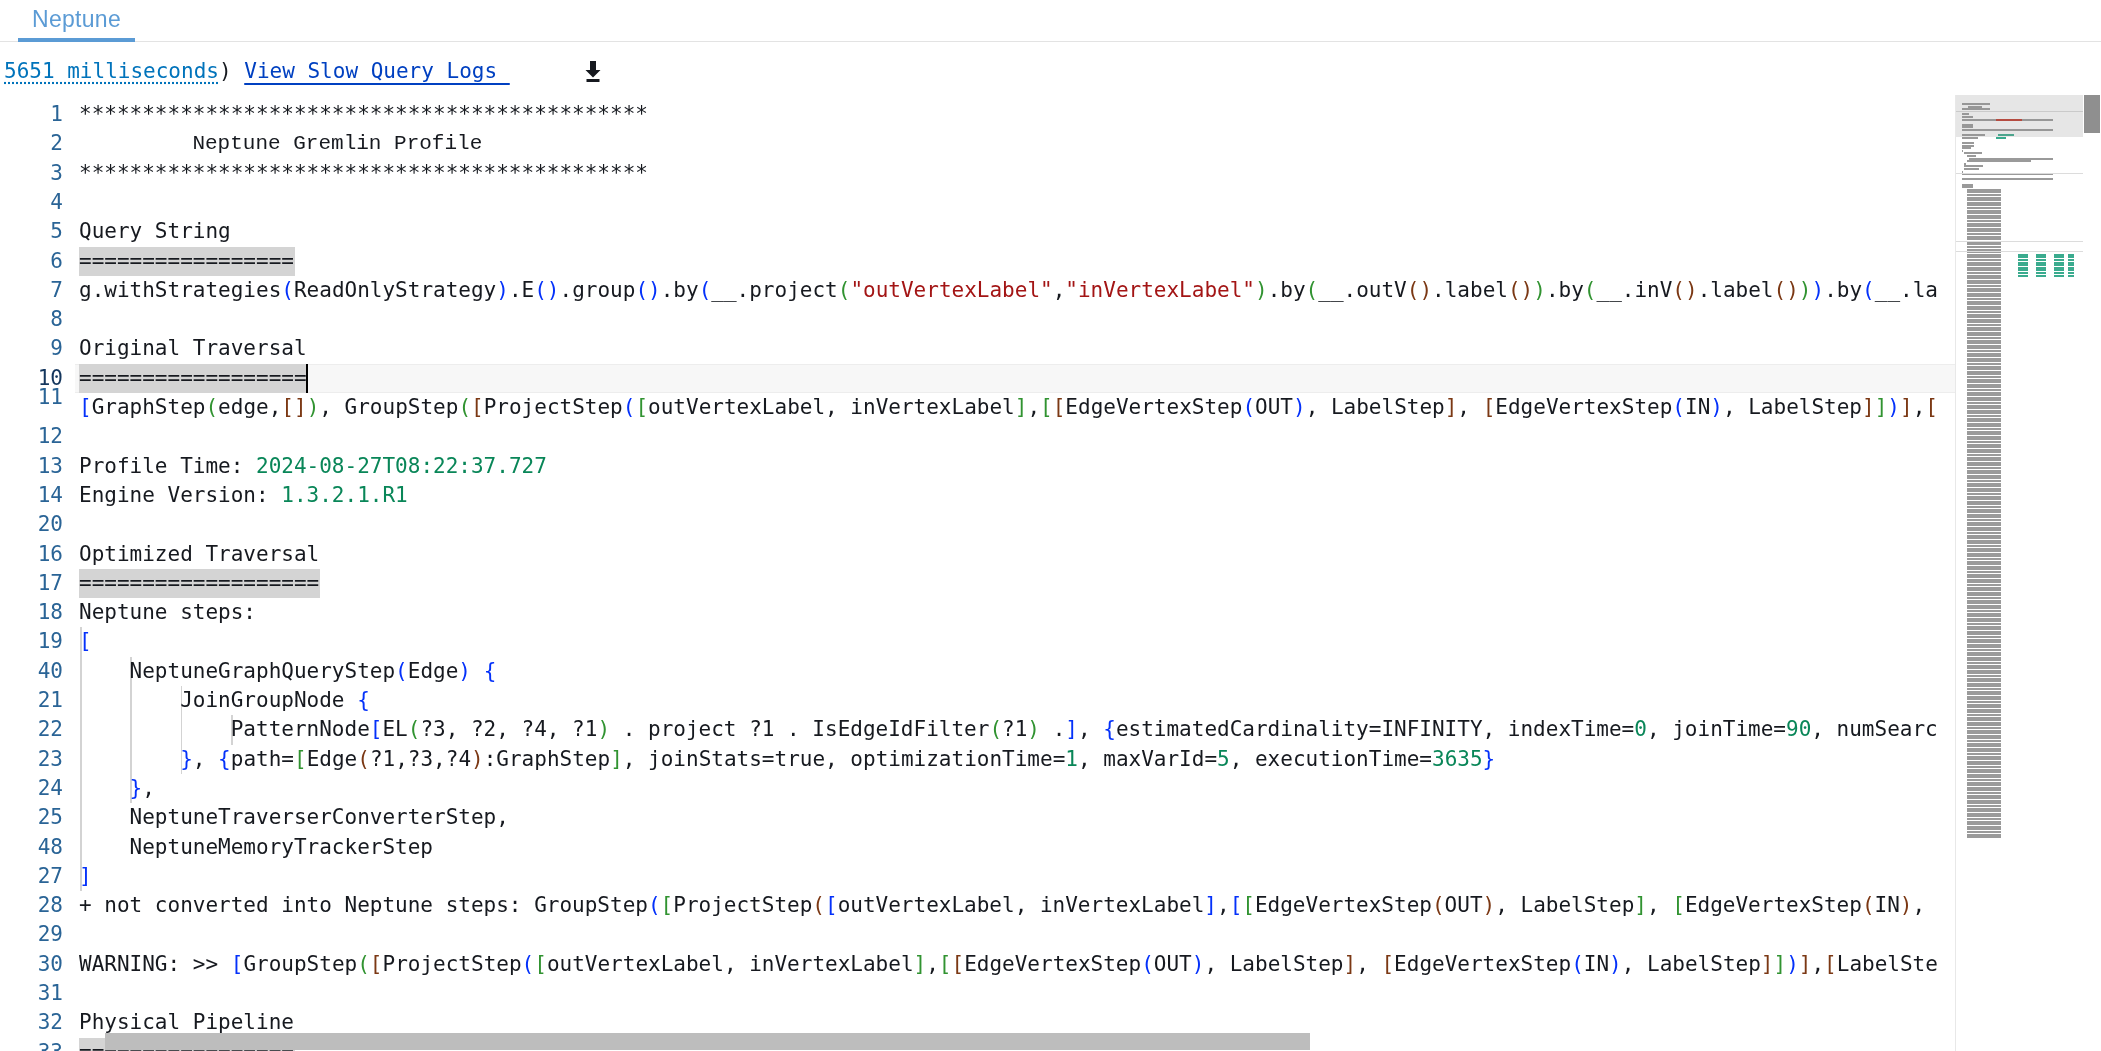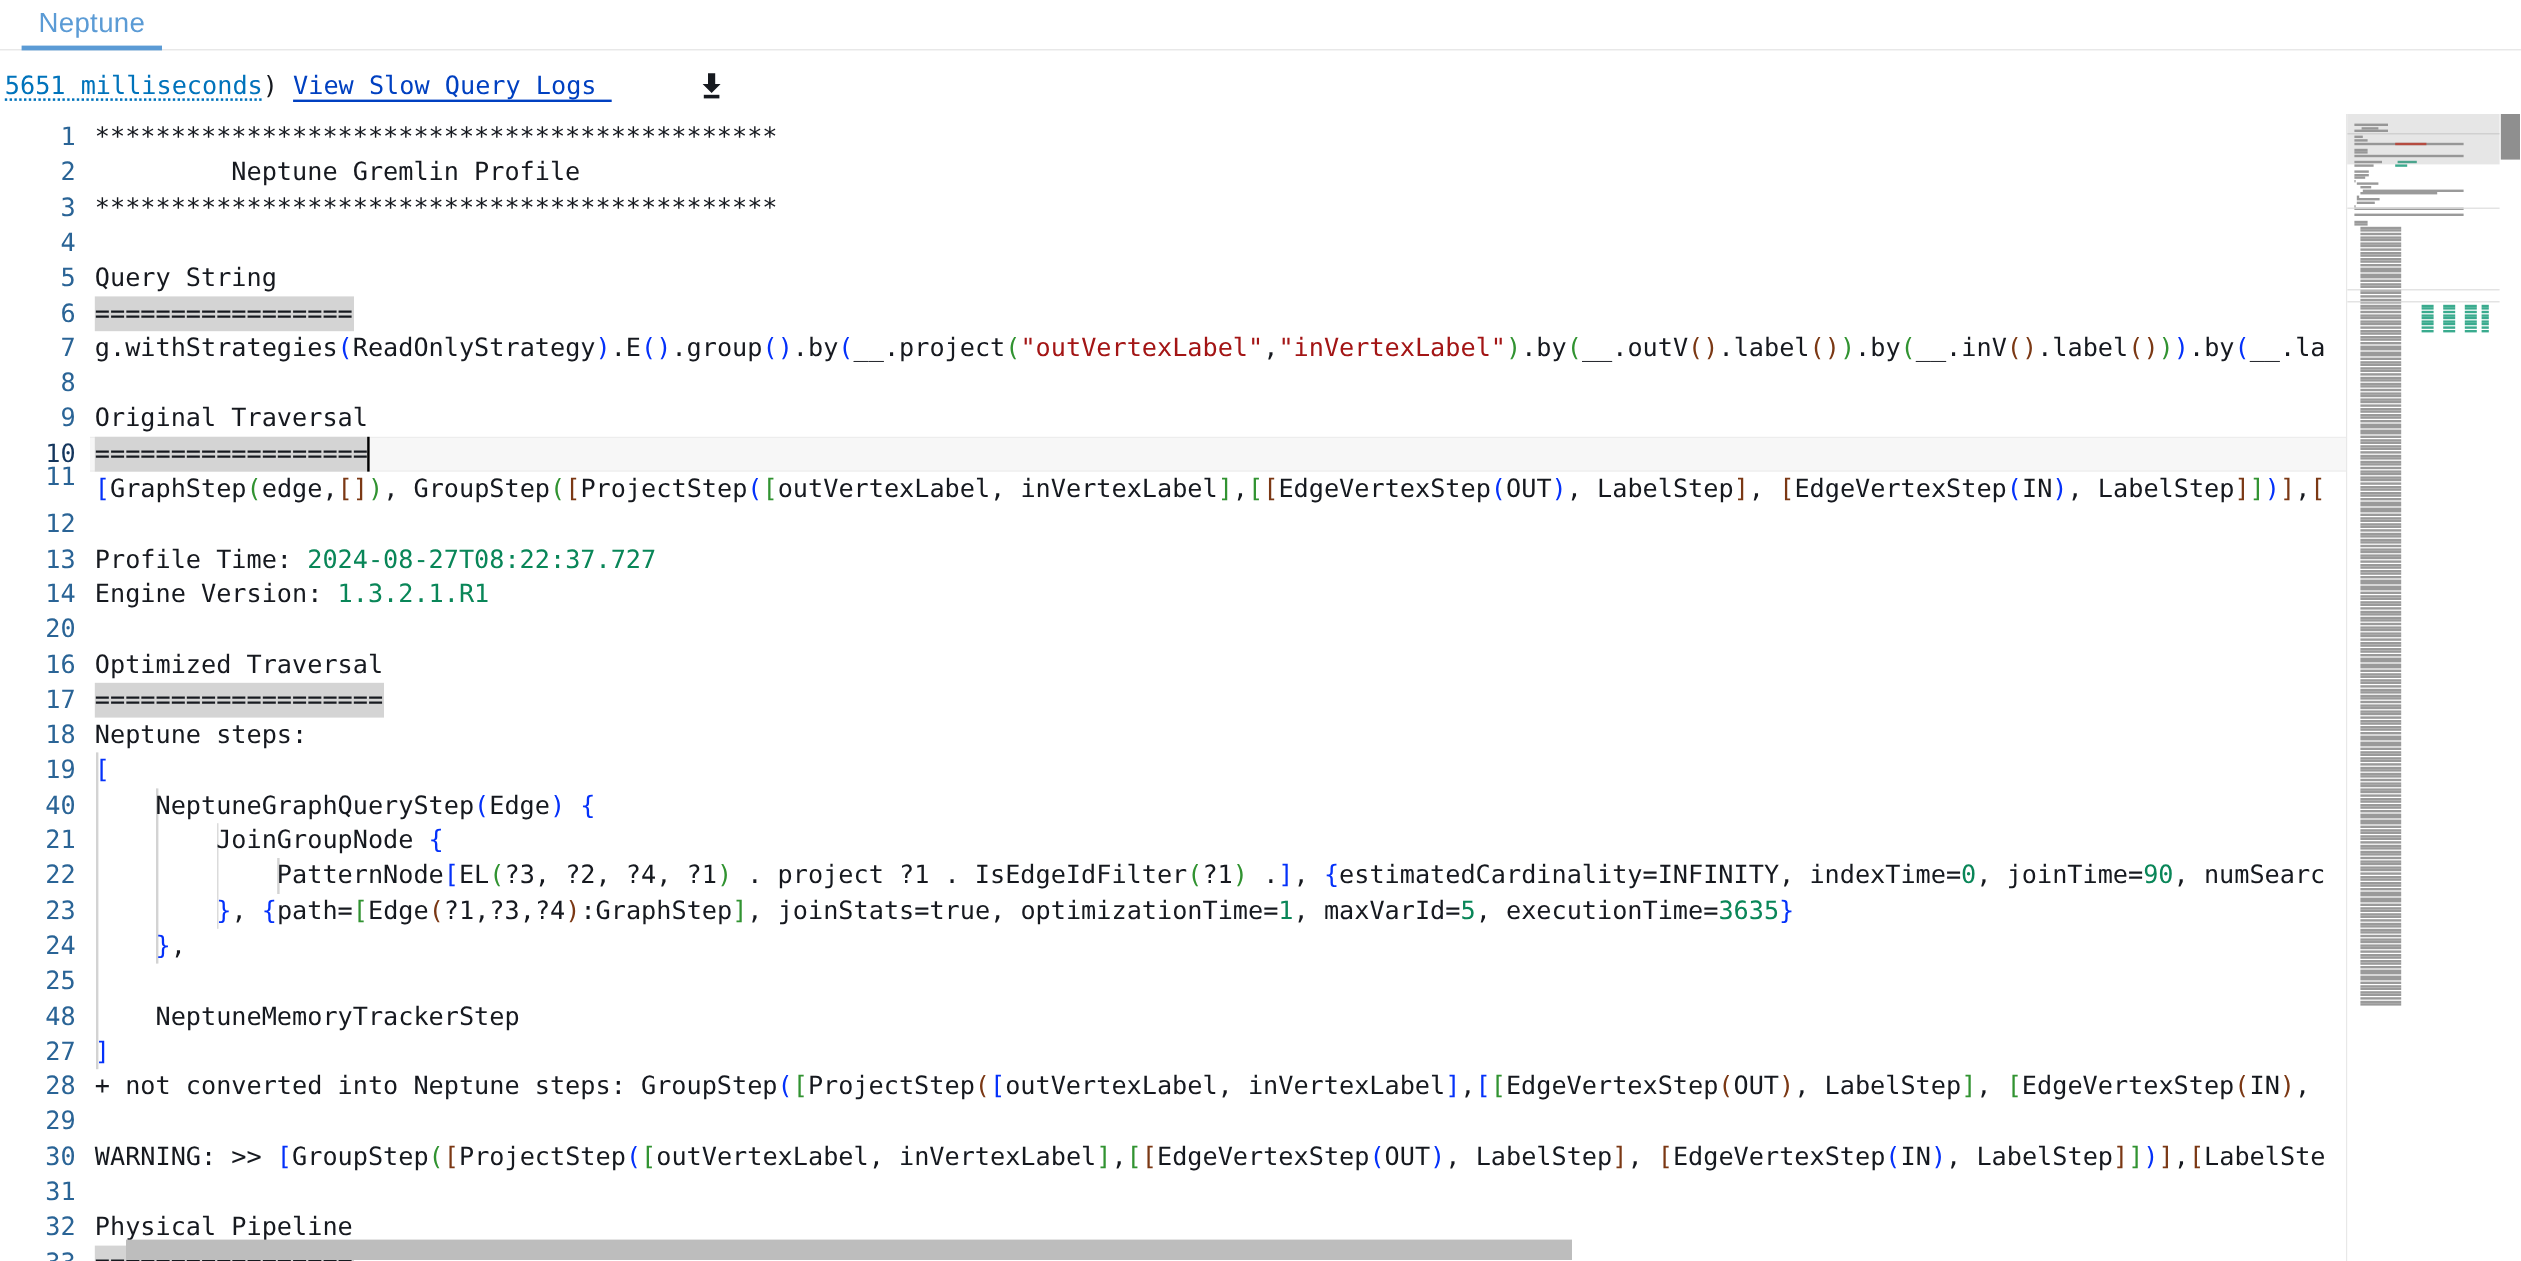--- a/index.html
+++ b/index.html
@@ -250,7 +250,7 @@
       <div class="selhl" style="top: 268.7px; left: 4px; width: 228.8px;"></div>
       <div class="selhl" style="top: 151.5px; left: 4px; width: 216.2px;"></div>
       <div class="code-line" style="top: 5px;"><span class="t">*********************************************</span></div>
-      <div class="code-line" style="top: 34.3px;"><span class="t">         Neptune Gremlin Profile</span></div>
+      <div class="code-line" style="top: 34.3px; font-family: Liberation Mono, monospace;"><span class="t">         Neptune Gremlin Profile</span></div>
       <div class="code-line" style="top: 63.6px;"><span class="t">*********************************************</span></div>
       <div class="code-line" style="top: 92.9px;"><span class="t"></span></div>
       <div class="code-line" style="top: 122.2px;"><span class="t">Query String</span></div>

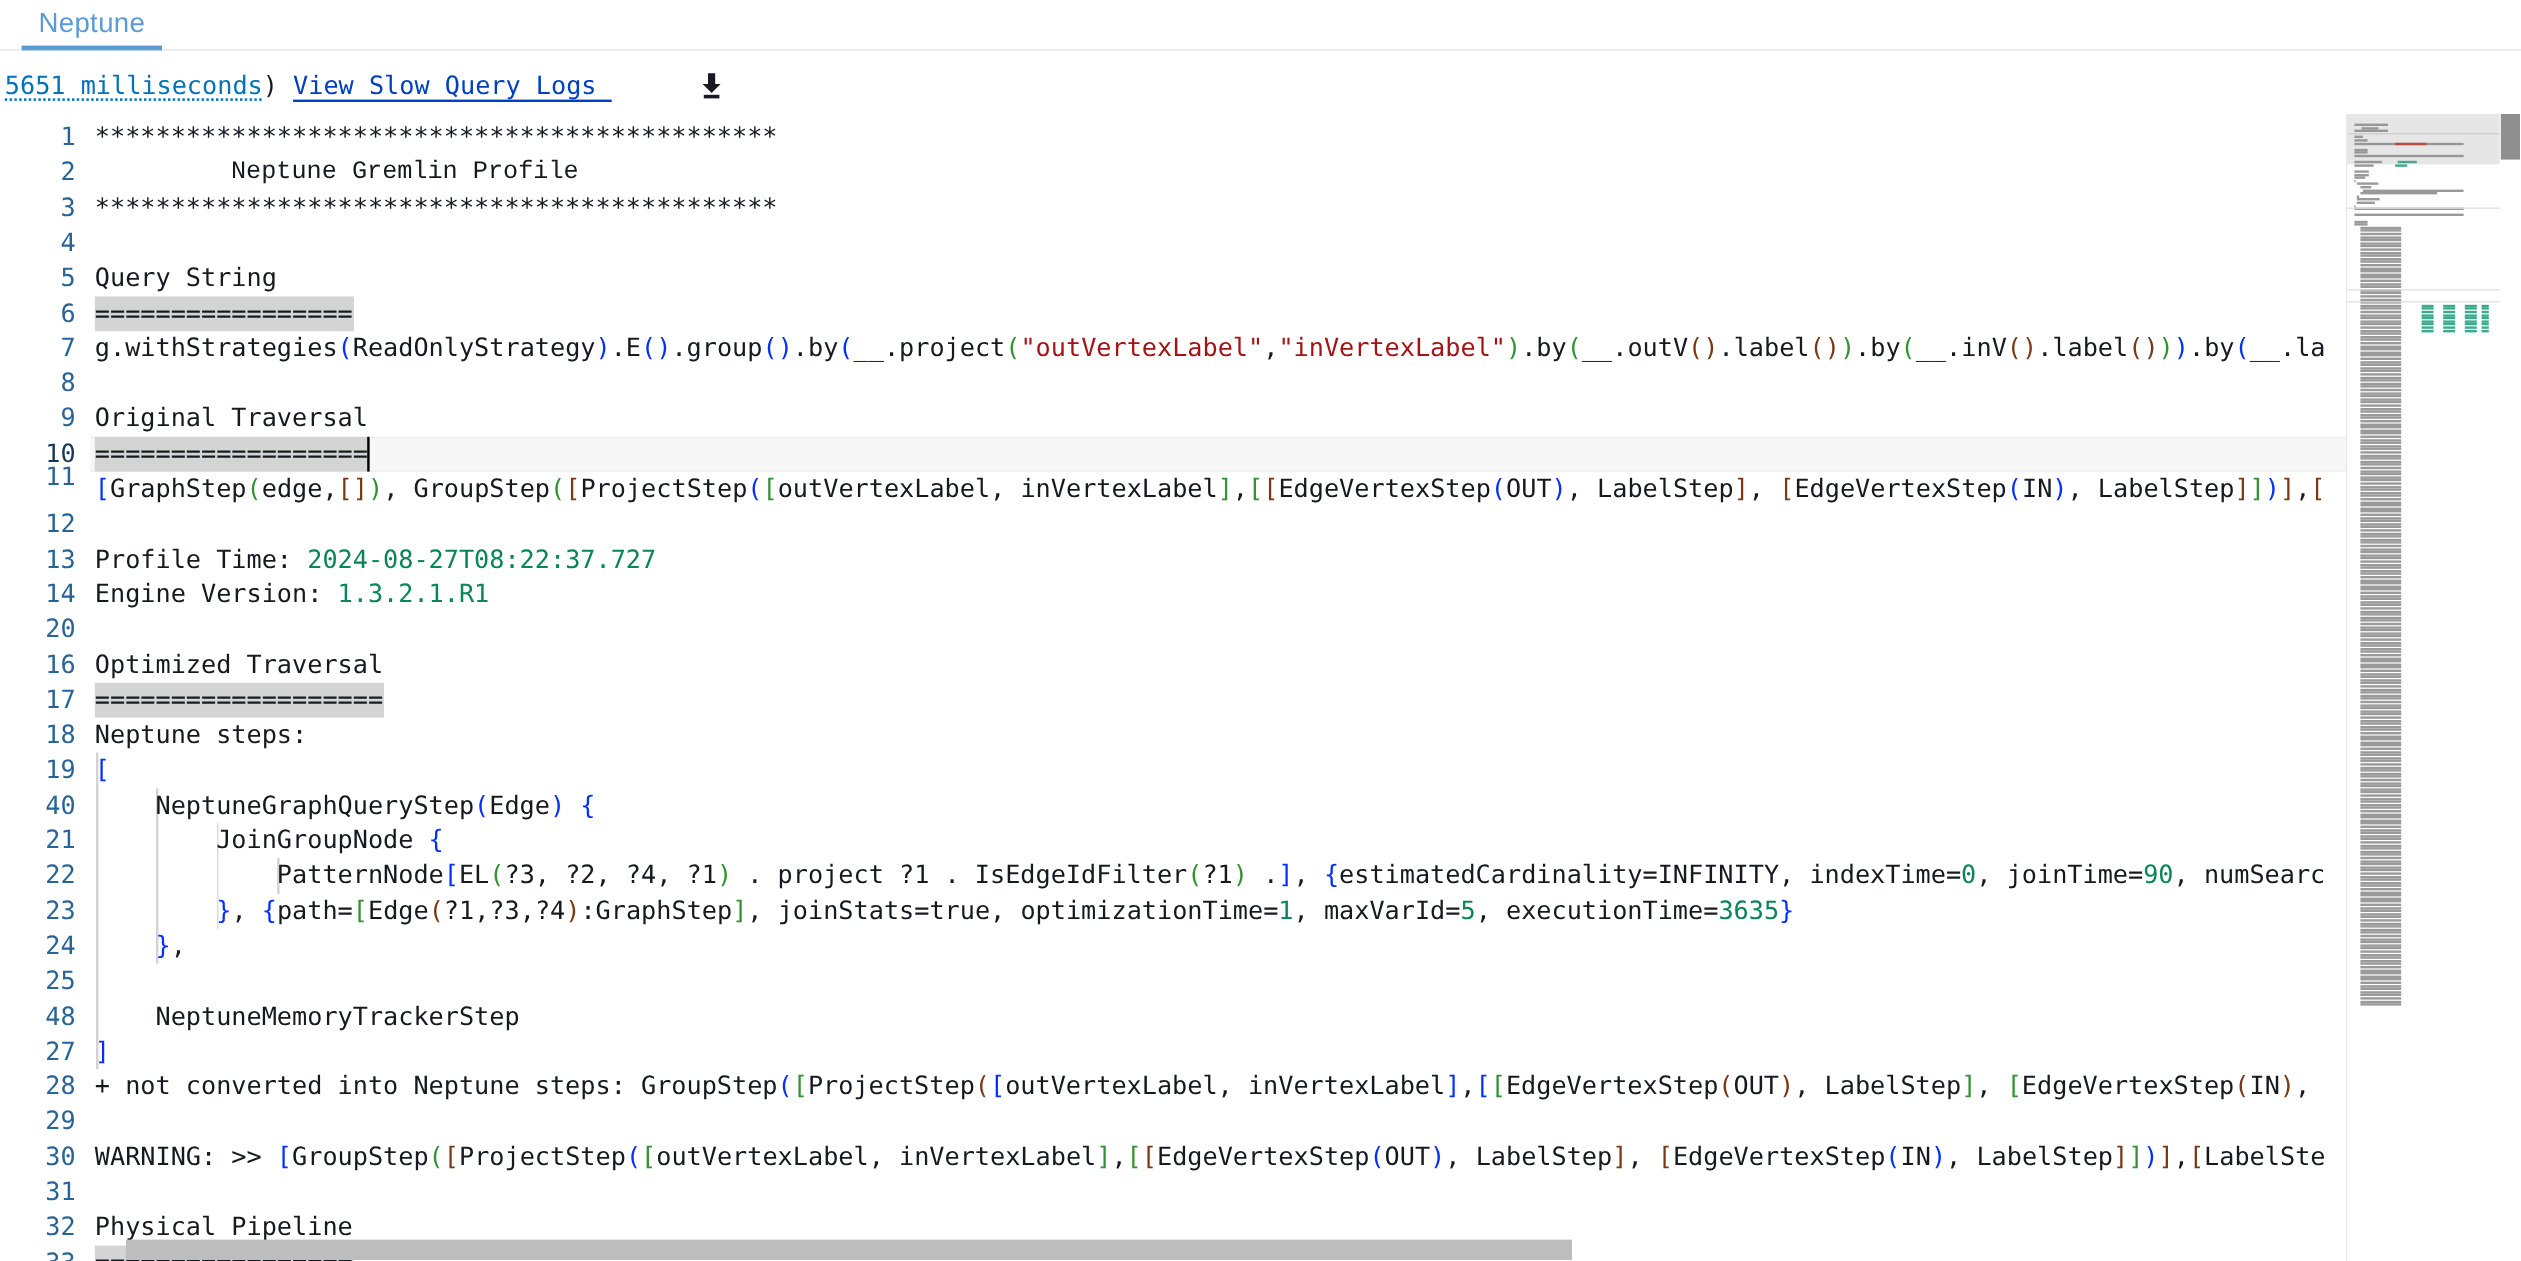--- a/index.html
+++ b/index.html
@@ -273,6 +273,7 @@
       <div class="code-line" style="top: 620.3px;"><span class="t">            PatternNode<span class="s-br1">[</span>EL<span class="s-br2">(</span>?3, ?2, ?4, ?1<span class="s-br2">)</span> . project ?1 . IsEdgeIdFilter<span class="s-br2">(</span>?1<span class="s-br2">)</span> .<span class="s-br1">]</span>, <span class="s-br1">{</span>estimatedCardinality=INFINITY, indexTime=<span class="s-num">0</span>, joinTime=<span class="s-num">90</span>, numSearc</span></div>
       <div class="code-line" style="top: 649.6px;"><span class="t">        <span class="s-br1">}</span>, <span class="s-br1">{</span>path=<span class="s-br2">[</span>Edge<span class="s-br3">(</span>?1,?3,?4<span class="s-br3">)</span>:GraphStep<span class="s-br2">]</span>, joinStats=true, optimizationTime=<span class="s-num">1</span>, maxVarId=<span class="s-num">5</span>, executionTime=<span class="s-num">3635</span><span class="s-br1">}</span></span></div>
       <div class="code-line" style="top: 678.9px;"><span class="t">    <span class="s-br1">}</span>,</span></div>
+      <div class="code-line" style="top: 708.2px;"><span class="t">    NeptuneTraverserConverterStep,</span></div>
       <div class="code-line" style="top: 737.5px;"><span class="t">    NeptuneMemoryTrackerStep</span></div>
       <div class="code-line" style="top: 766.8px;"><span class="t"><span class="s-br1">]</span></span></div>
       <div class="code-line" style="top: 796.1px;"><span class="t">+ not converted into Neptune steps: GroupStep<span class="s-br1">(</span><span class="s-br2">[</span>ProjectStep<span class="s-br3">(</span><span class="s-br1">[</span>outVertexLabel, inVertexLabel<span class="s-br1">]</span>,<span class="s-br1">[</span><span class="s-br2">[</span>EdgeVertexStep<span class="s-br3">(</span>OUT<span class="s-br3">)</span>, LabelStep<span class="s-br2">]</span>, <span class="s-br2">[</span>EdgeVertexStep<span class="s-br3">(</span>IN<span class="s-br3">)</span>, </span></div>

